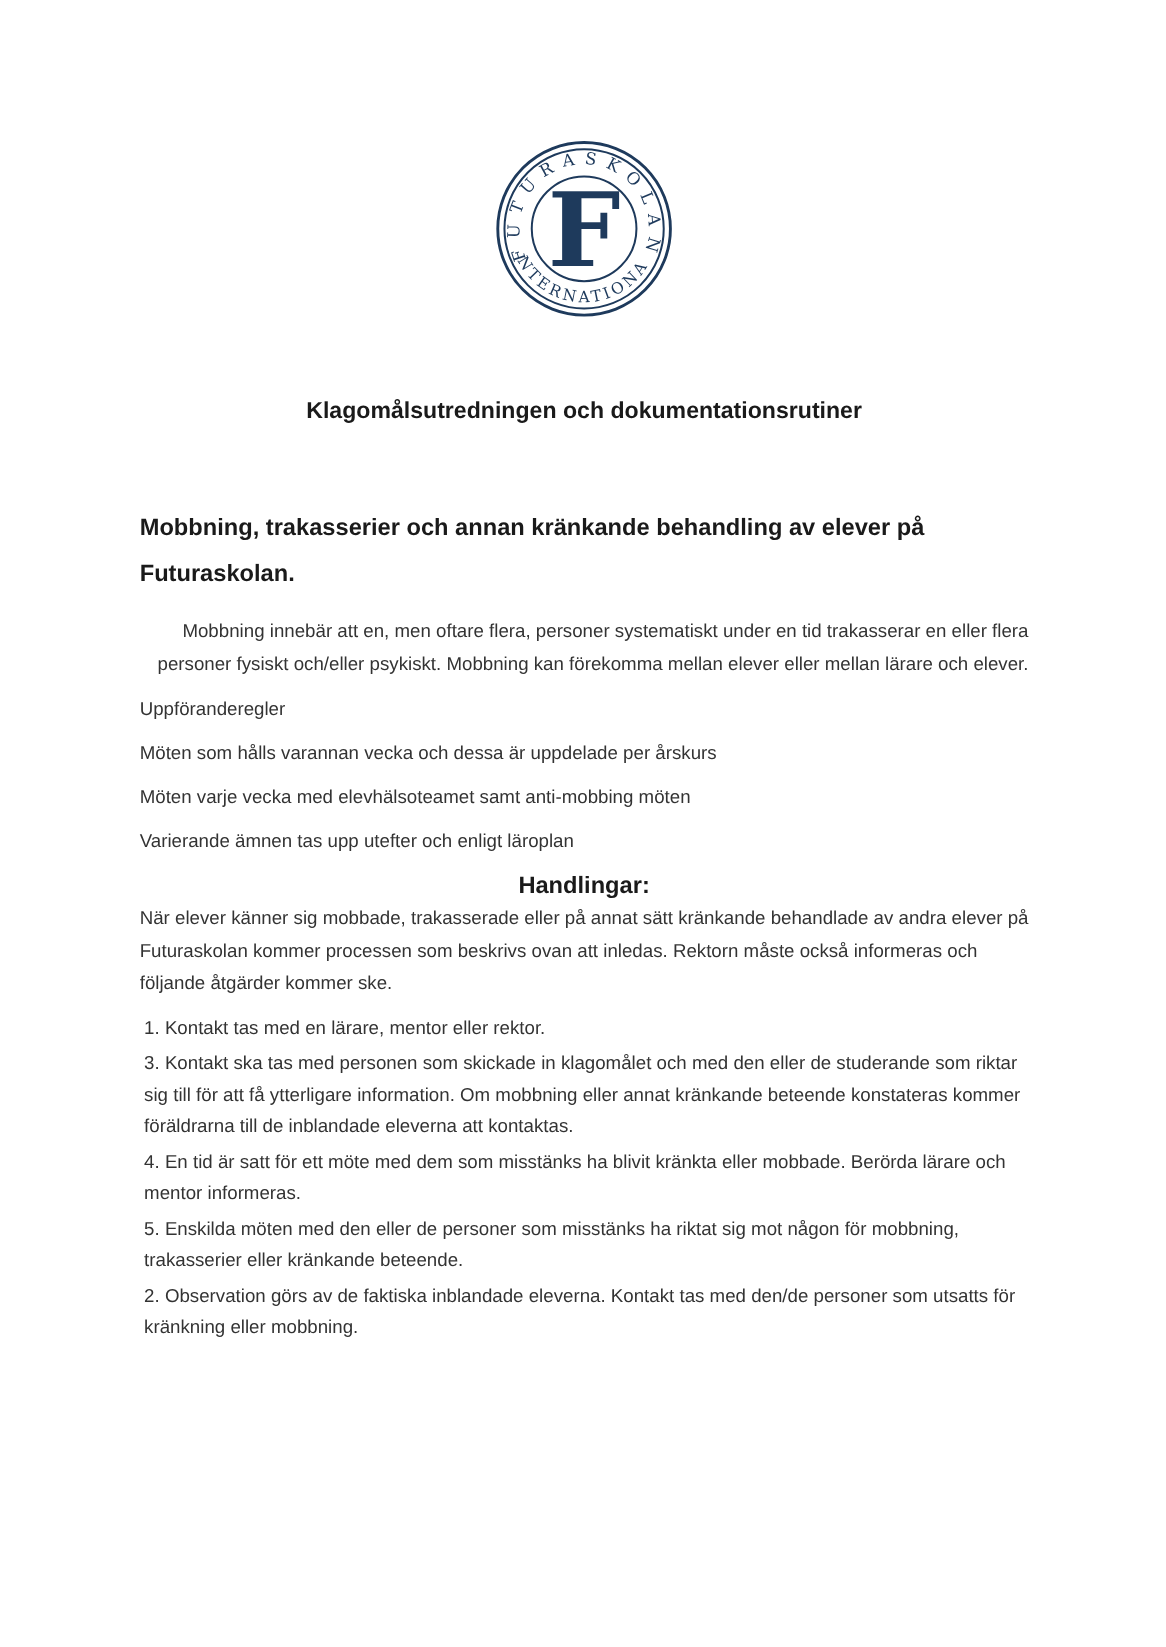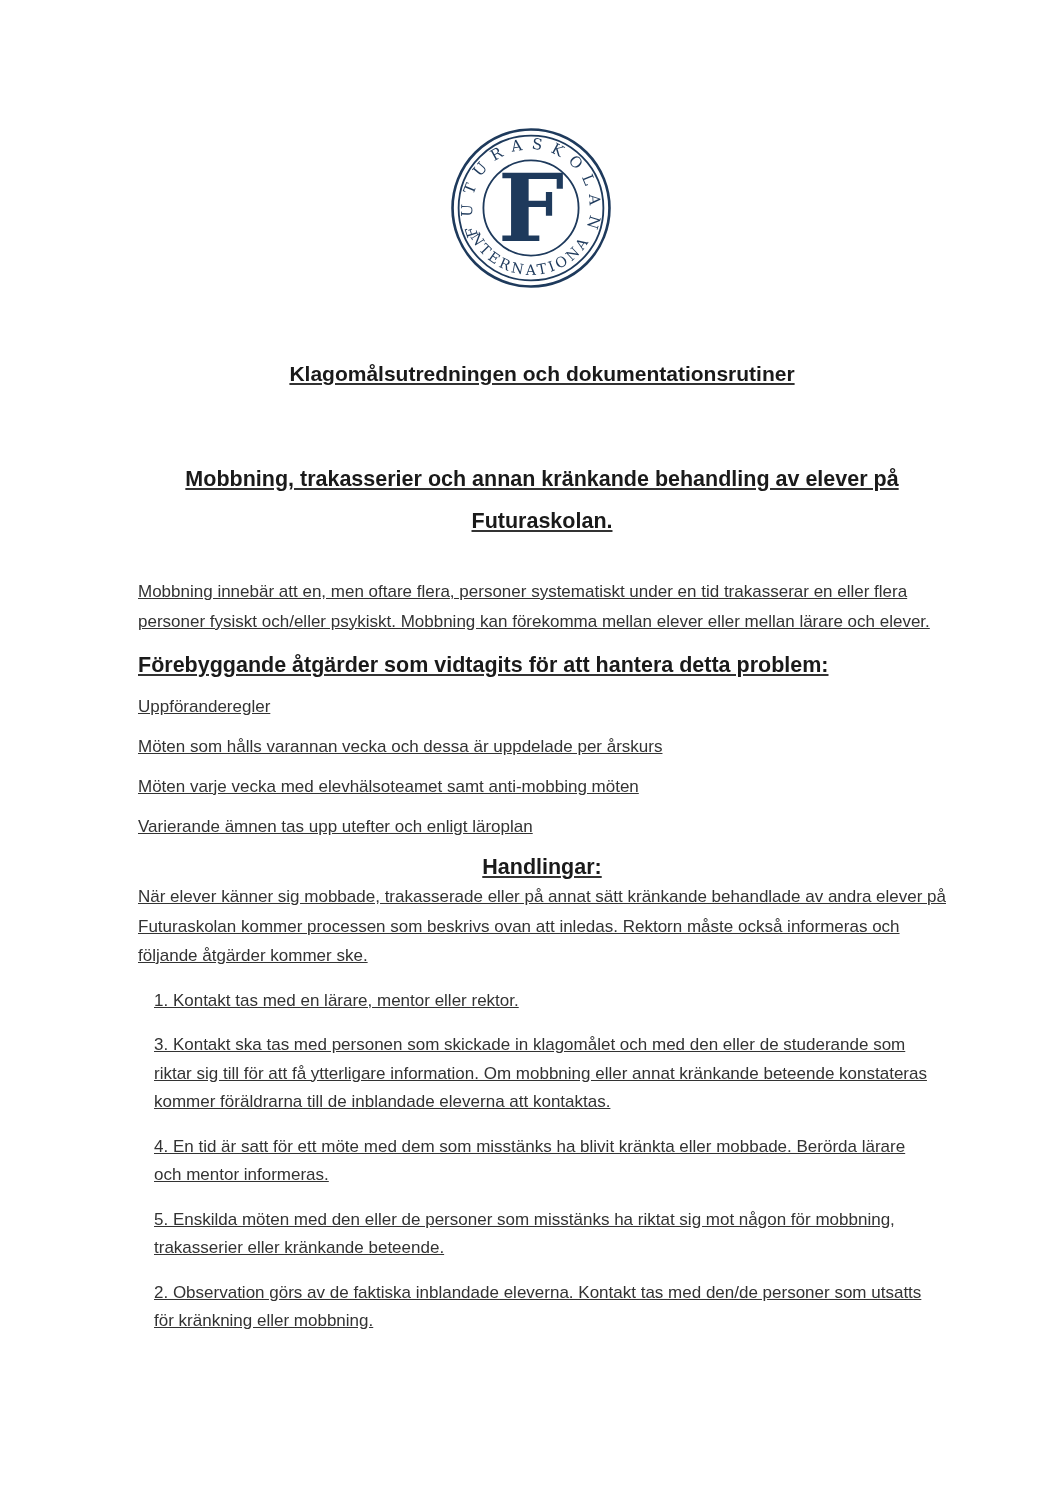--- a/index.html
+++ b/index.html
@@ -20,11 +20,10 @@
   }
   .content {
     position: absolute;
-    left: 138px;
+    left: 127px;
     top: 0;
     width: 808px;
     color: #333333;
-    text-decoration: underline;
   }
   .doc-title {
     padding-top: 362px;

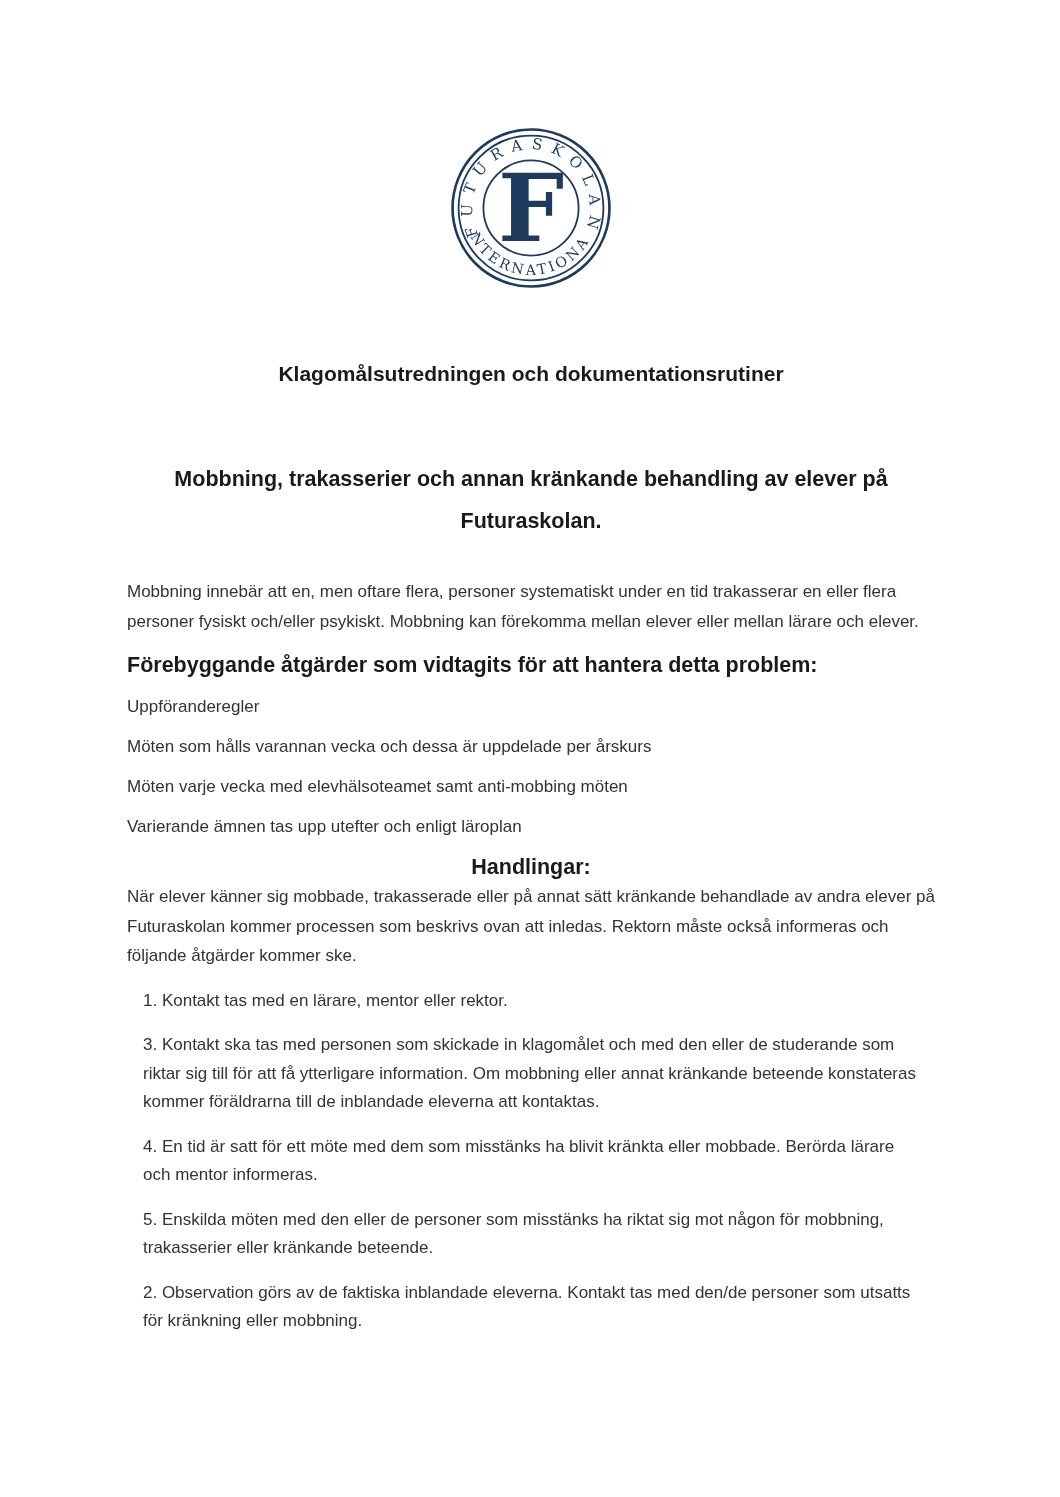--- a/index.html
+++ b/index.html
@@ -38,7 +38,7 @@
     font-size: 21.5px;
     line-height: 42px;
   }
-  .h-mobbning   { margin-top: 72px; text-align: center; }
+  .h-mobbning   { margin-top: 72px; }
   .h-forebygg   { margin-top: 14px; line-height: 30px; }
   .h-handlingar { margin-top: 0;   line-height: 30px; text-align: center; }
   .body-text {

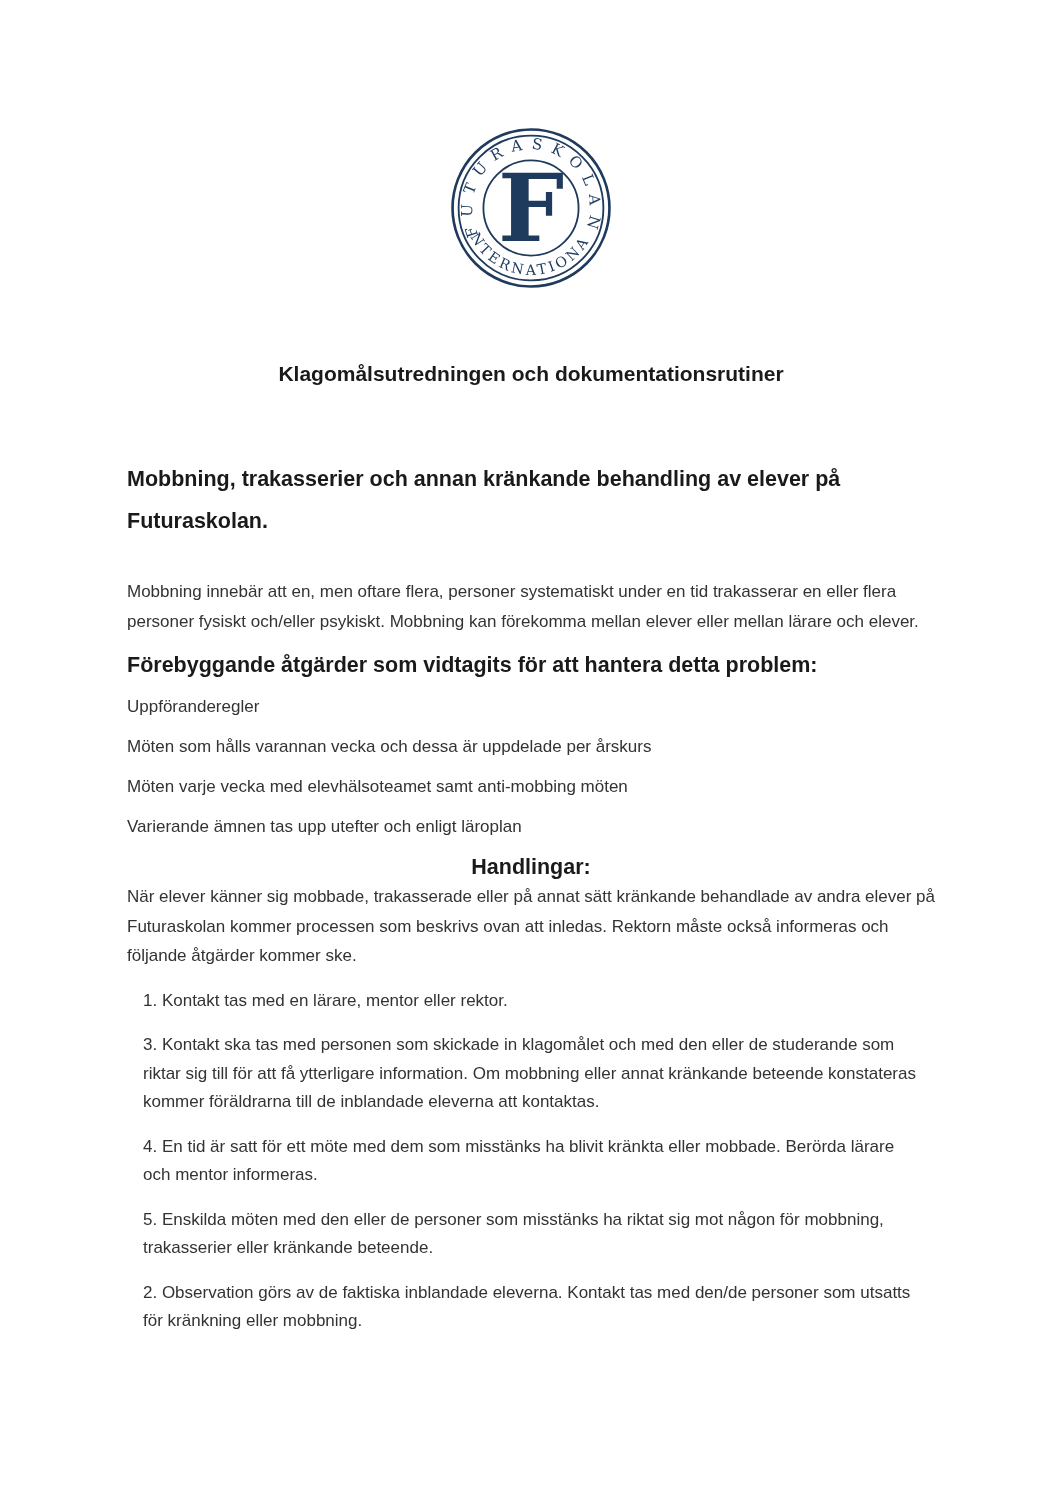--- a/index.html
+++ b/index.html
@@ -46,7 +46,7 @@
     line-height: 29.5px;
     color: #333333;
   }
-  .p-mobbning   { margin-top: 35px; }
+  .p-mobbning   { margin-top: 17px; text-align: right; }
   .measure-list { margin-top: 12px; }
   .measure-item { line-height: 30px; margin-bottom: 10px; }
   .p-handlingar { margin-top: 0; }

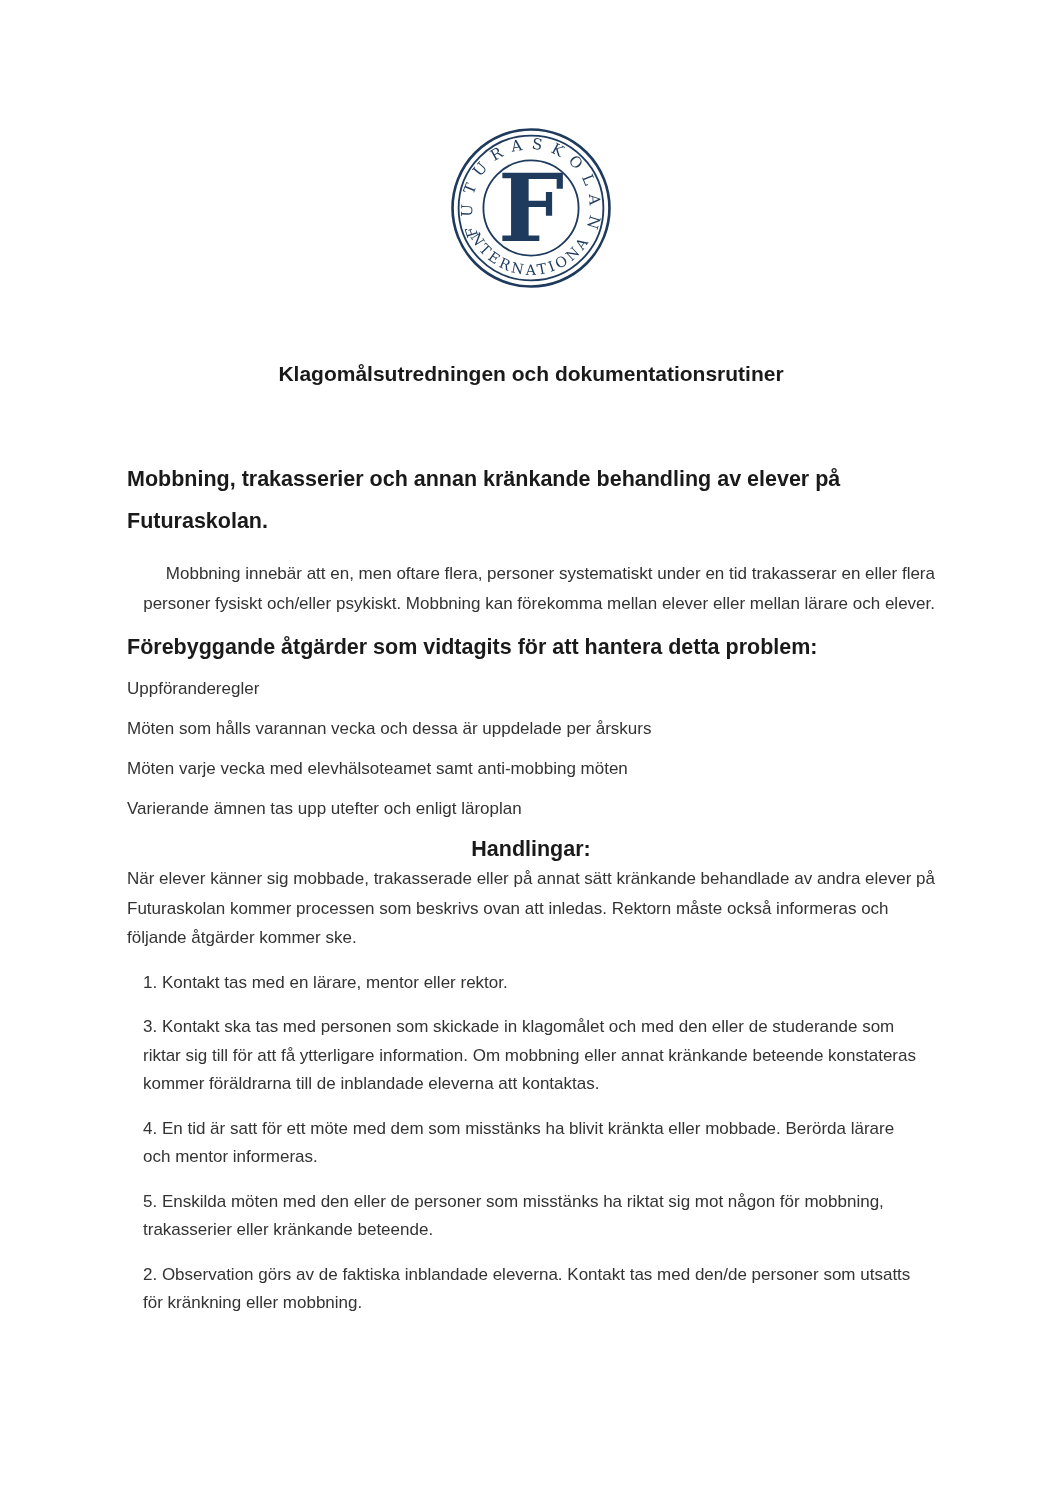--- a/index.html
+++ b/index.html
@@ -85,7 +85,6 @@
 
     <div class="body-text p-mobbning">Mobbning innebär att en, men oftare flera, personer systematiskt under en tid trakasserar en eller flera personer fysiskt och/eller psykiskt. Mobbning kan förekomma mellan elever eller mellan lärare och elever.</div>
 
-    <div class="heading h-forebygg">Förebyggande åtgärder som vidtagits för att hantera detta problem:</div>
 
     <div class="measure-list">
       <div class="body-text measure-item">Uppföranderegler</div>

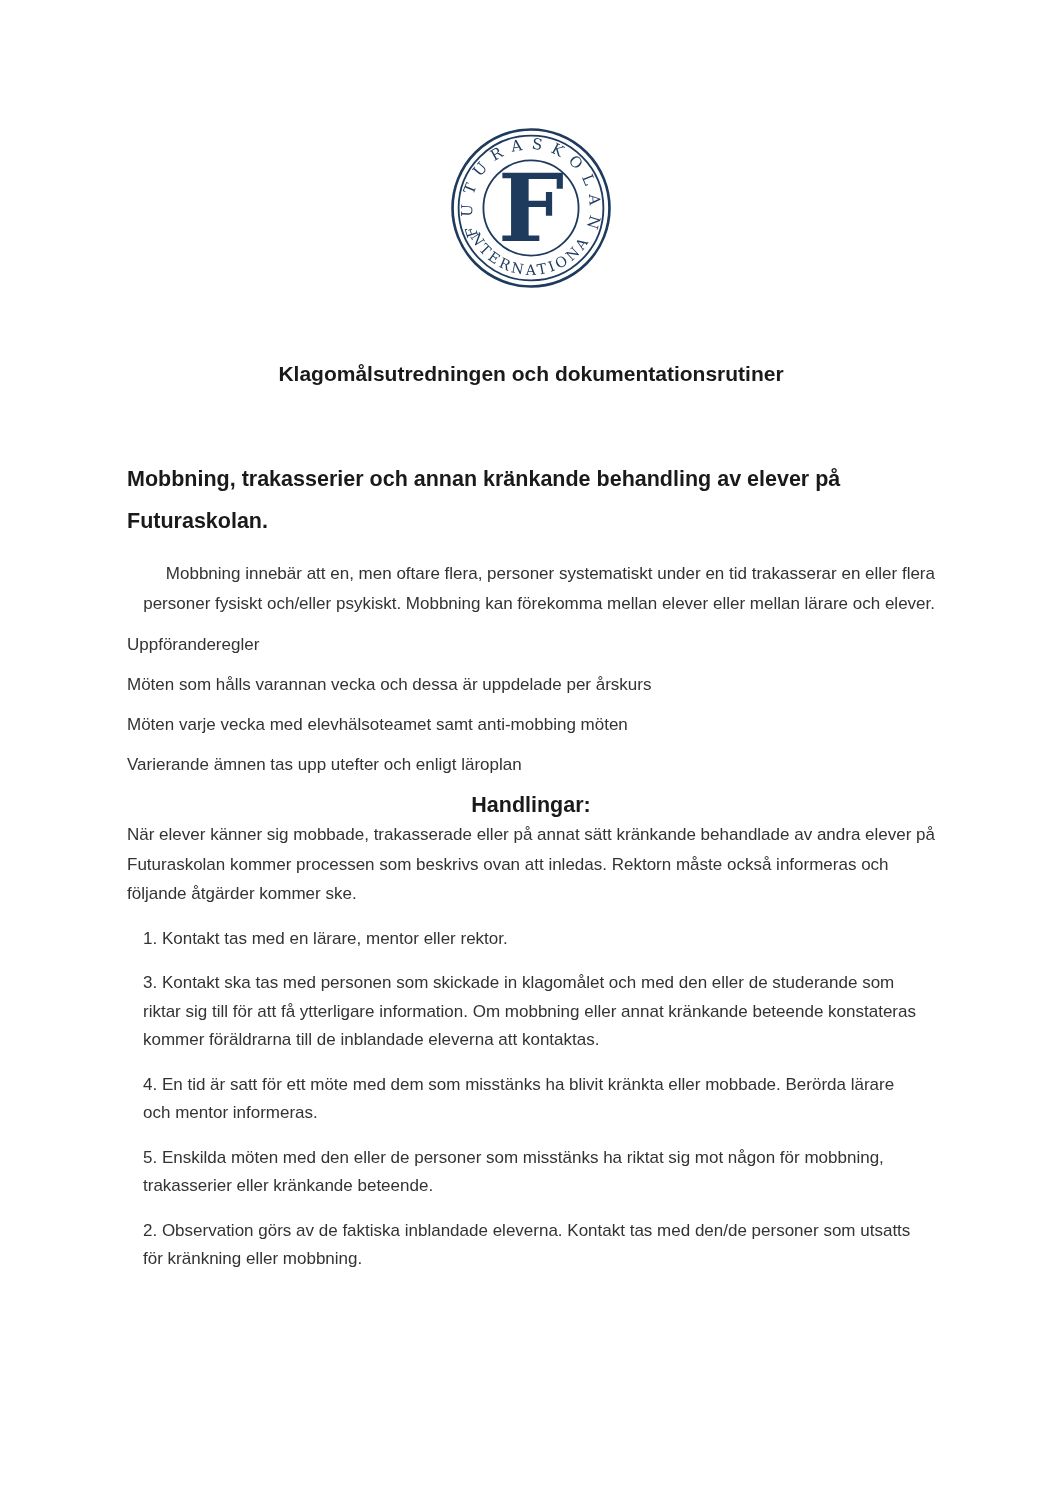--- a/index.html
+++ b/index.html
@@ -51,7 +51,7 @@
   .measure-item { line-height: 30px; margin-bottom: 10px; }
   .p-handlingar { margin-top: 0; }
   .steps        { margin-top: 12px; line-height: 28.5px; }
-  .step         { margin: 16px; }
+  .step         { margin: 4px; }
 </style>
 </head>
 <body>

